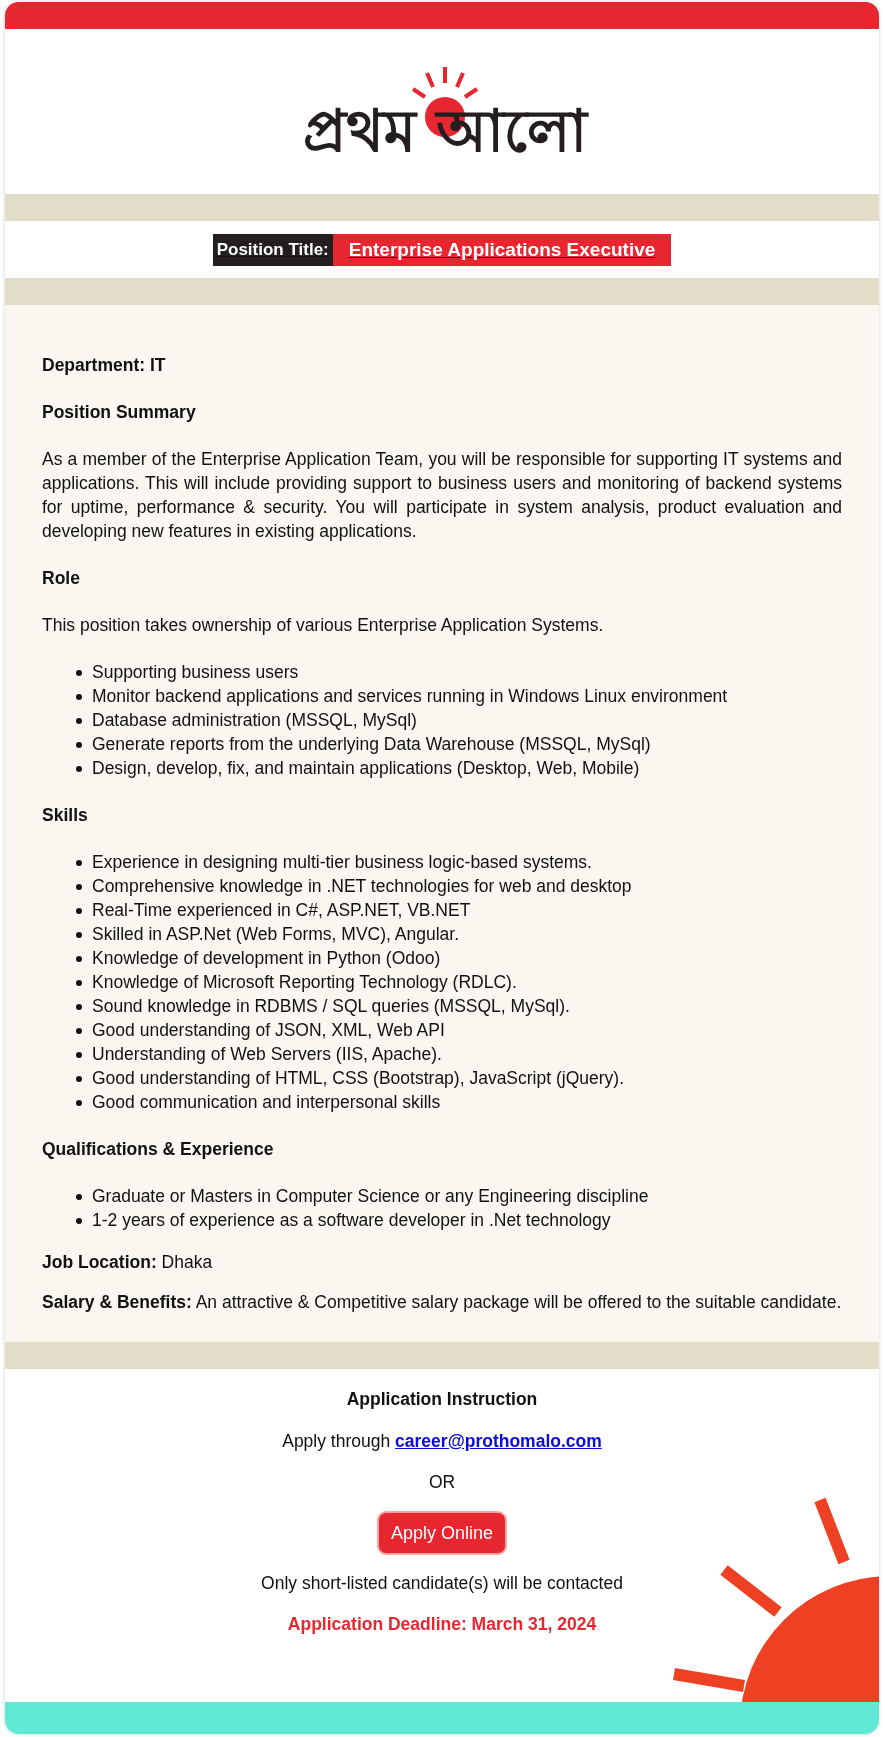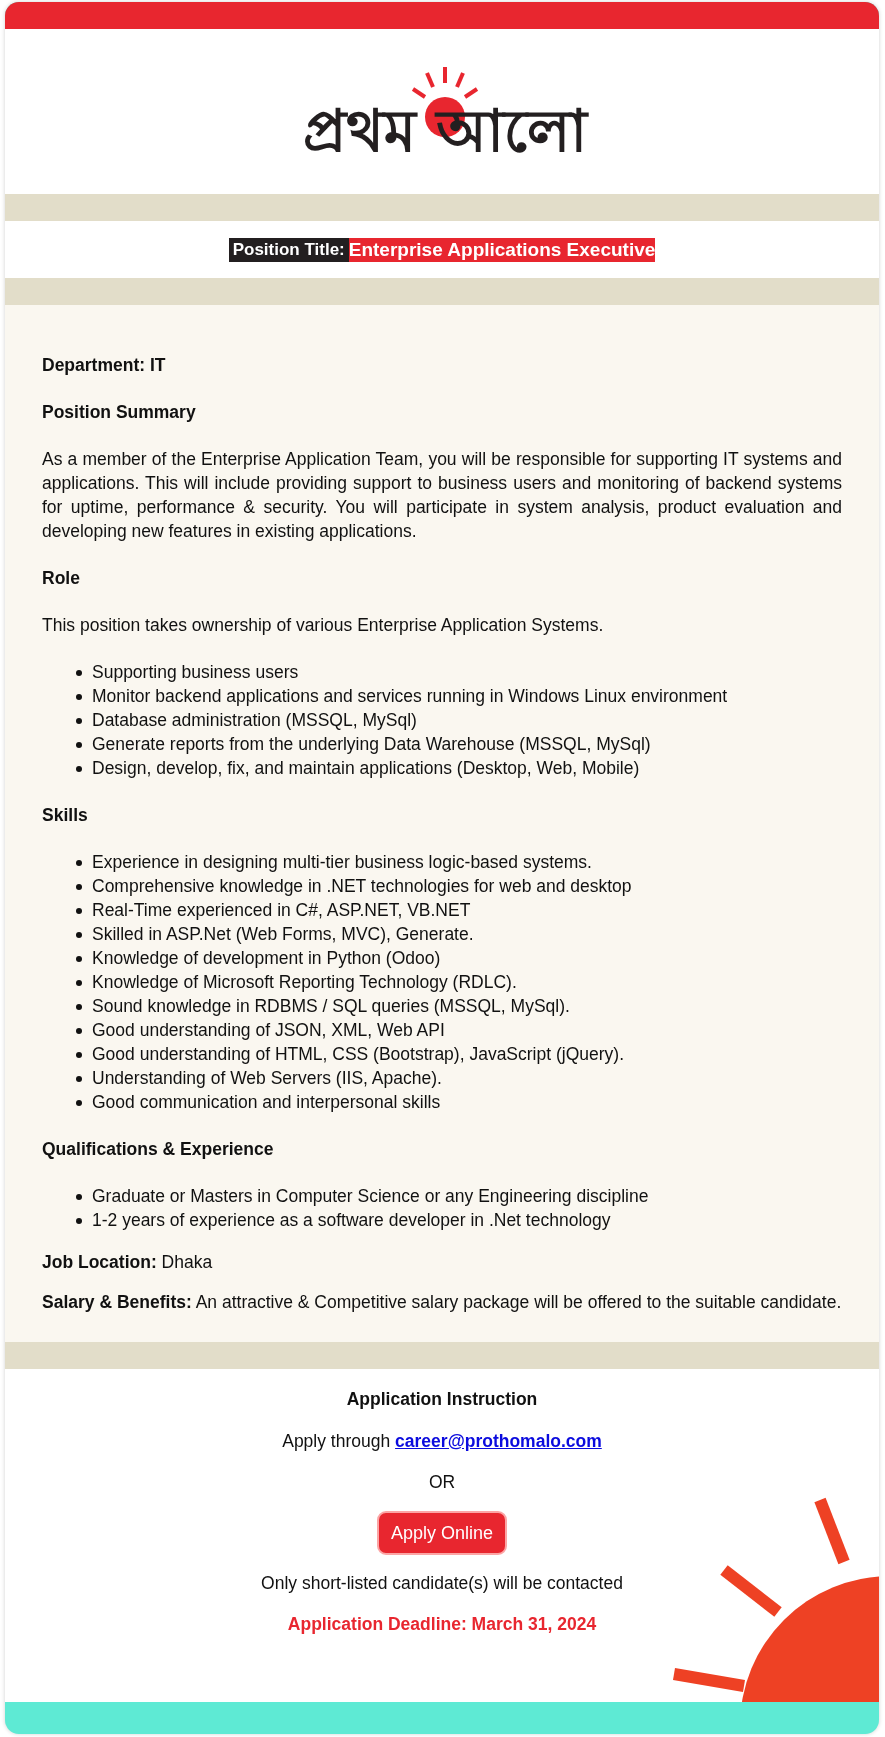--- a/index.html
+++ b/index.html
@@ -19,7 +19,7 @@
     .logo { position: absolute; left: 250px; top: 30px; width: 380px; height: 112px; }
     .band { height: 27px; background: #e2ddc9; }
     .title-area { height: 57px; background: #fff; display: flex; justify-content: center; align-items: center; }
-    .title-badge { display: flex; height: 24px; }
+    .title-badge { display: flex; height: 32px; text-decoration: underline; }
     .title-label {
       background: #231f20; color: #fff; font-weight: bold; font-size: 17px;
       padding: 0 4px; display: flex; align-items: center;

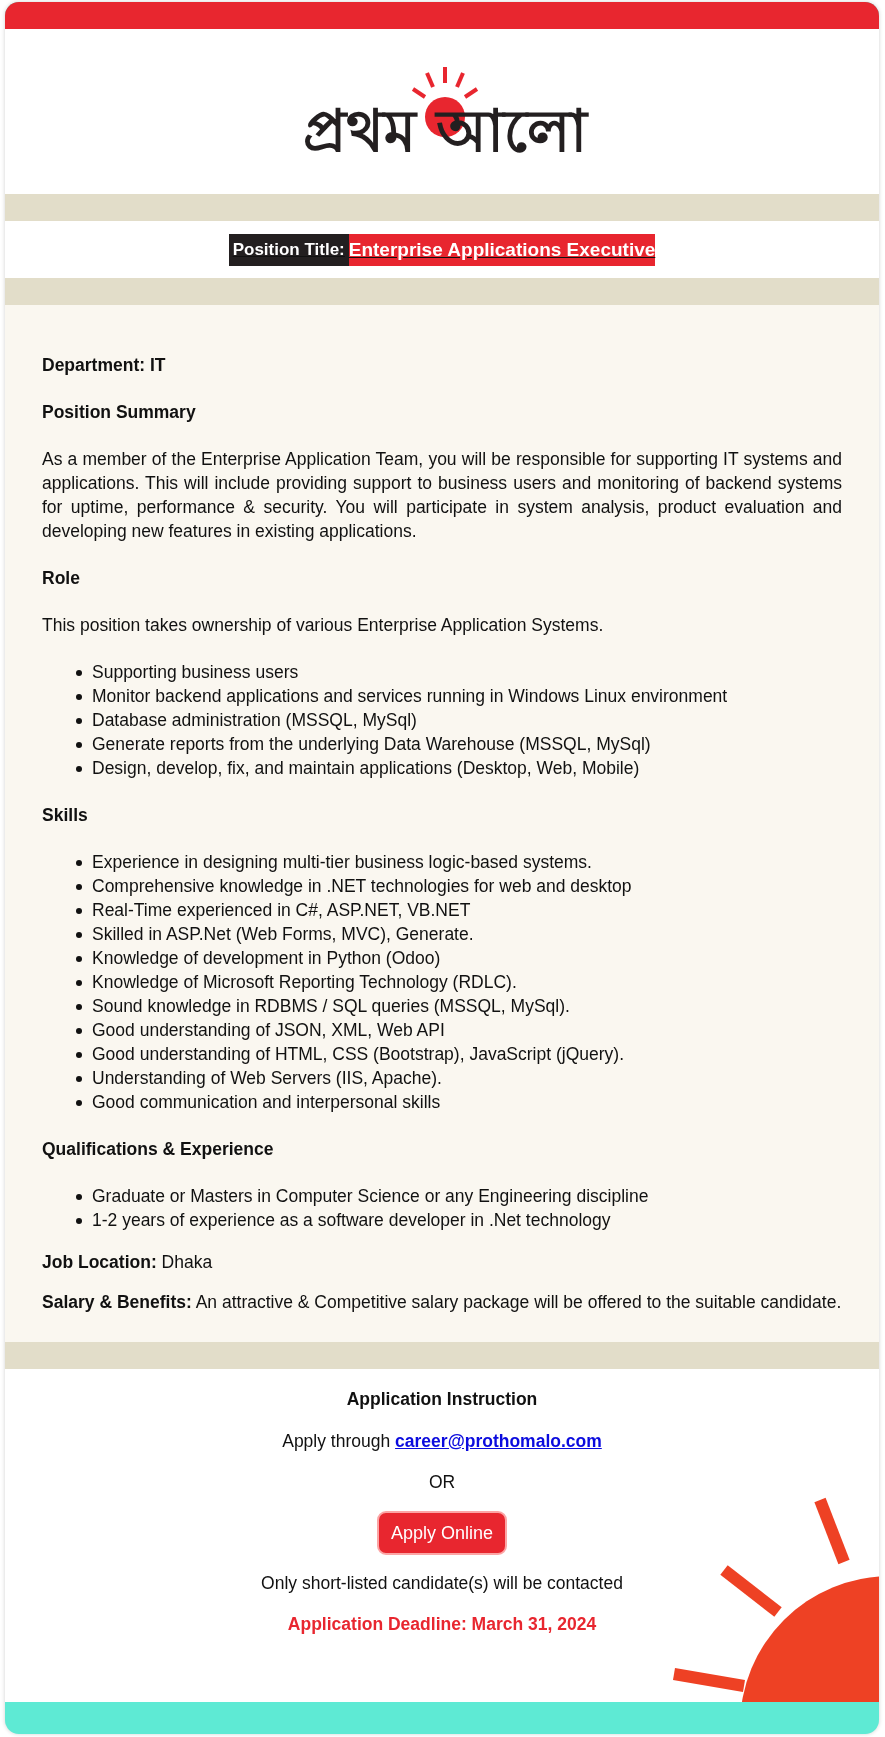--- a/index.html
+++ b/index.html
@@ -26,7 +26,7 @@
     }
     .title-value {
       background: #e8262f; color: #fff; font-weight: bold; font-size: 19px;
-      padding: 0 0; display: flex; align-items: center;
+      padding: 0 16px; display: flex; align-items: center;
     }
     .content {
       background: #faf7f0; padding: 48px 37px 28px 37px;

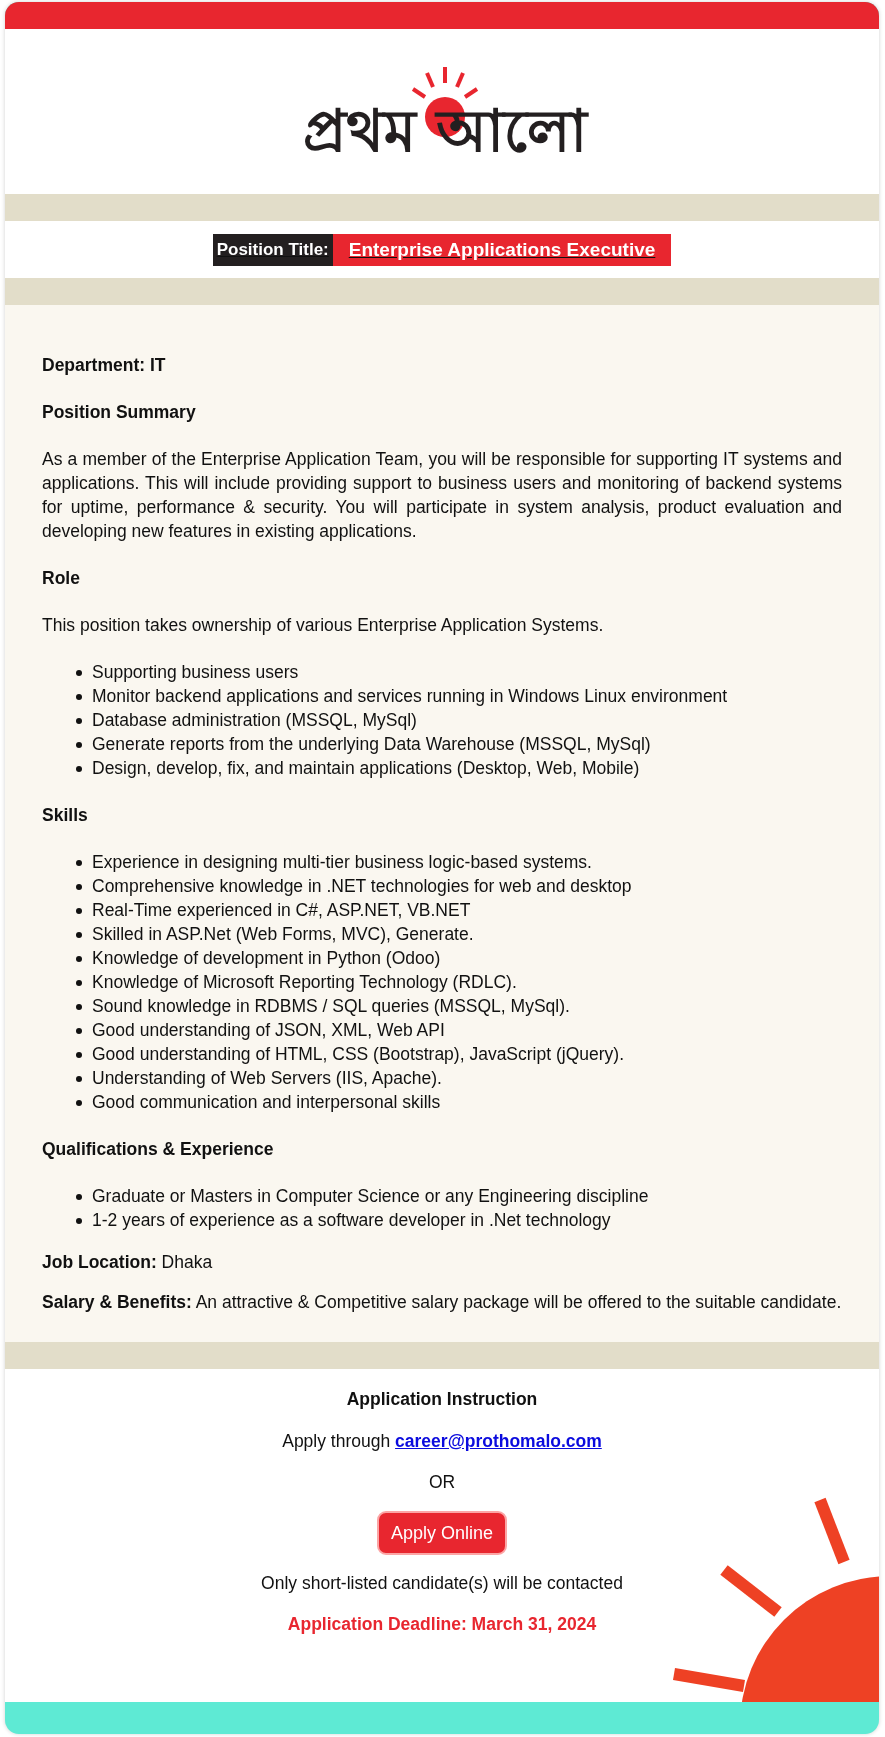--- a/index.html
+++ b/index.html
@@ -111,7 +111,7 @@
       <li>Experience in designing multi-tier business logic-based systems.</li>
       <li>Comprehensive knowledge in .NET technologies for web and desktop</li>
       <li>Real-Time experienced in C#, ASP.NET, VB.NET</li>
-      <li>Skilled in ASP.Net (Web Forms, MVC), Generate.</li>
+      <li>Skilled in ASP.Net (Web Forms, MVC), Angular.</li>
       <li>Knowledge of development in Python (Odoo)</li>
       <li>Knowledge of Microsoft Reporting Technology (RDLC).</li>
       <li>Sound knowledge in RDBMS / SQL queries (MSSQL, MySql).</li>

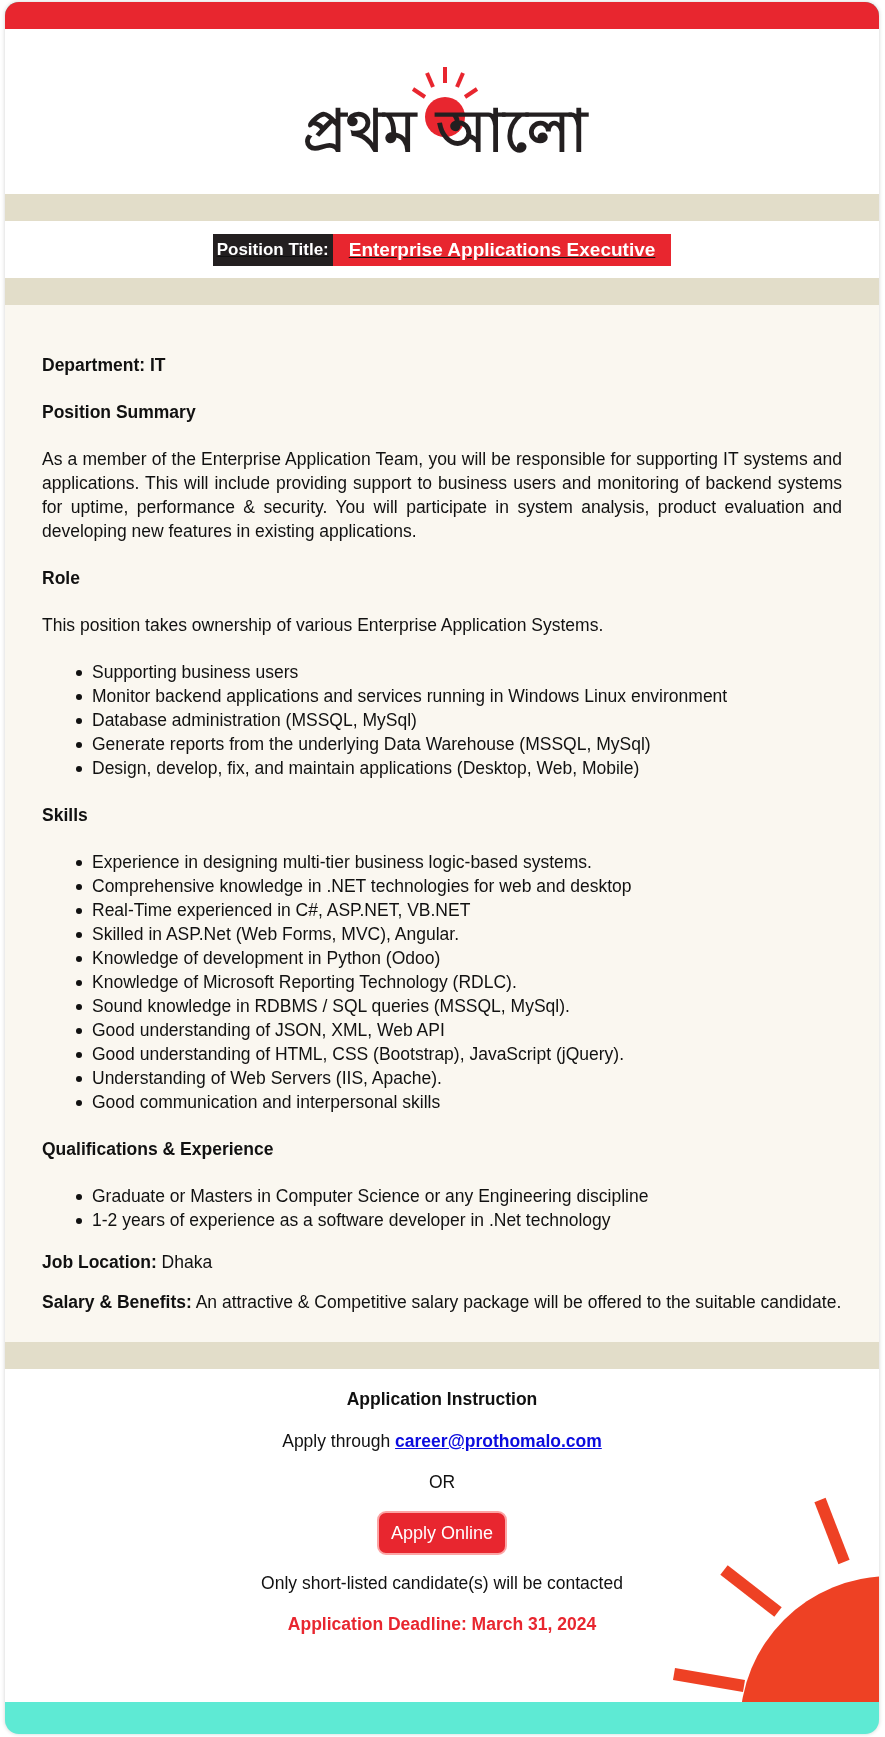--- a/index.html
+++ b/index.html
@@ -116,8 +116,8 @@
       <li>Knowledge of Microsoft Reporting Technology (RDLC).</li>
       <li>Sound knowledge in RDBMS / SQL queries (MSSQL, MySql).</li>
       <li>Good understanding of JSON, XML, Web API</li>
+      <li>Understanding of Web Servers (IIS, Apache).</li>
       <li>Good understanding of HTML, CSS (Bootstrap), JavaScript (jQuery).</li>
-      <li>Understanding of Web Servers (IIS, Apache).</li>
       <li>Good communication and interpersonal skills</li>
     </ul>
 

